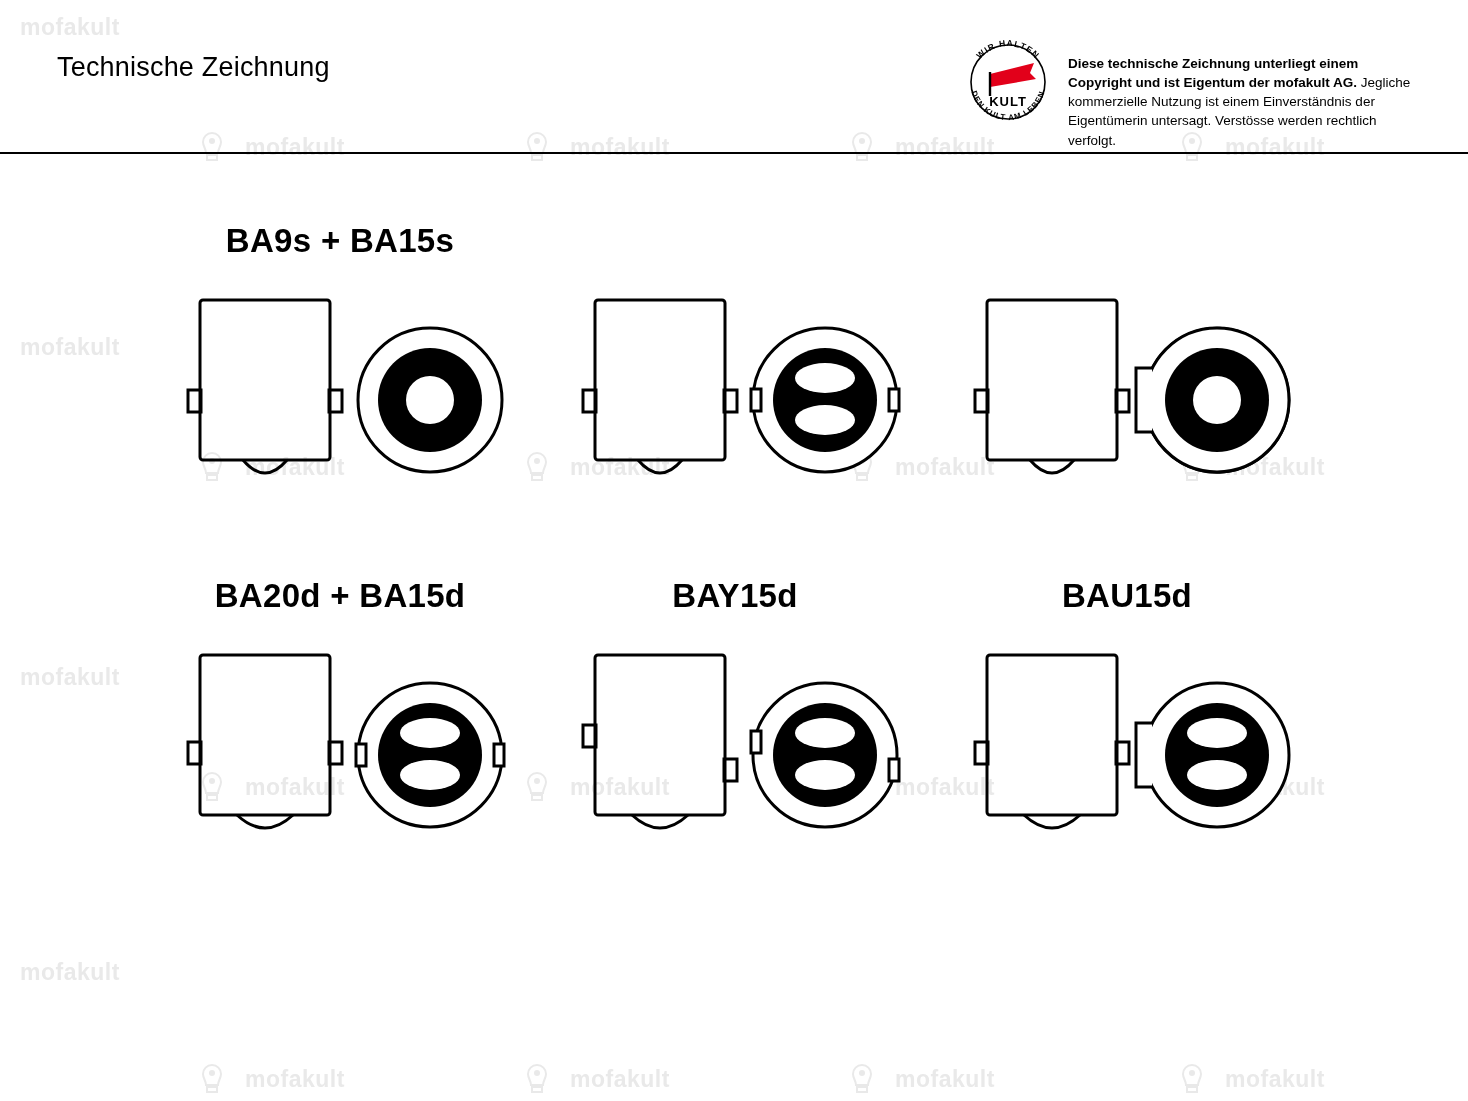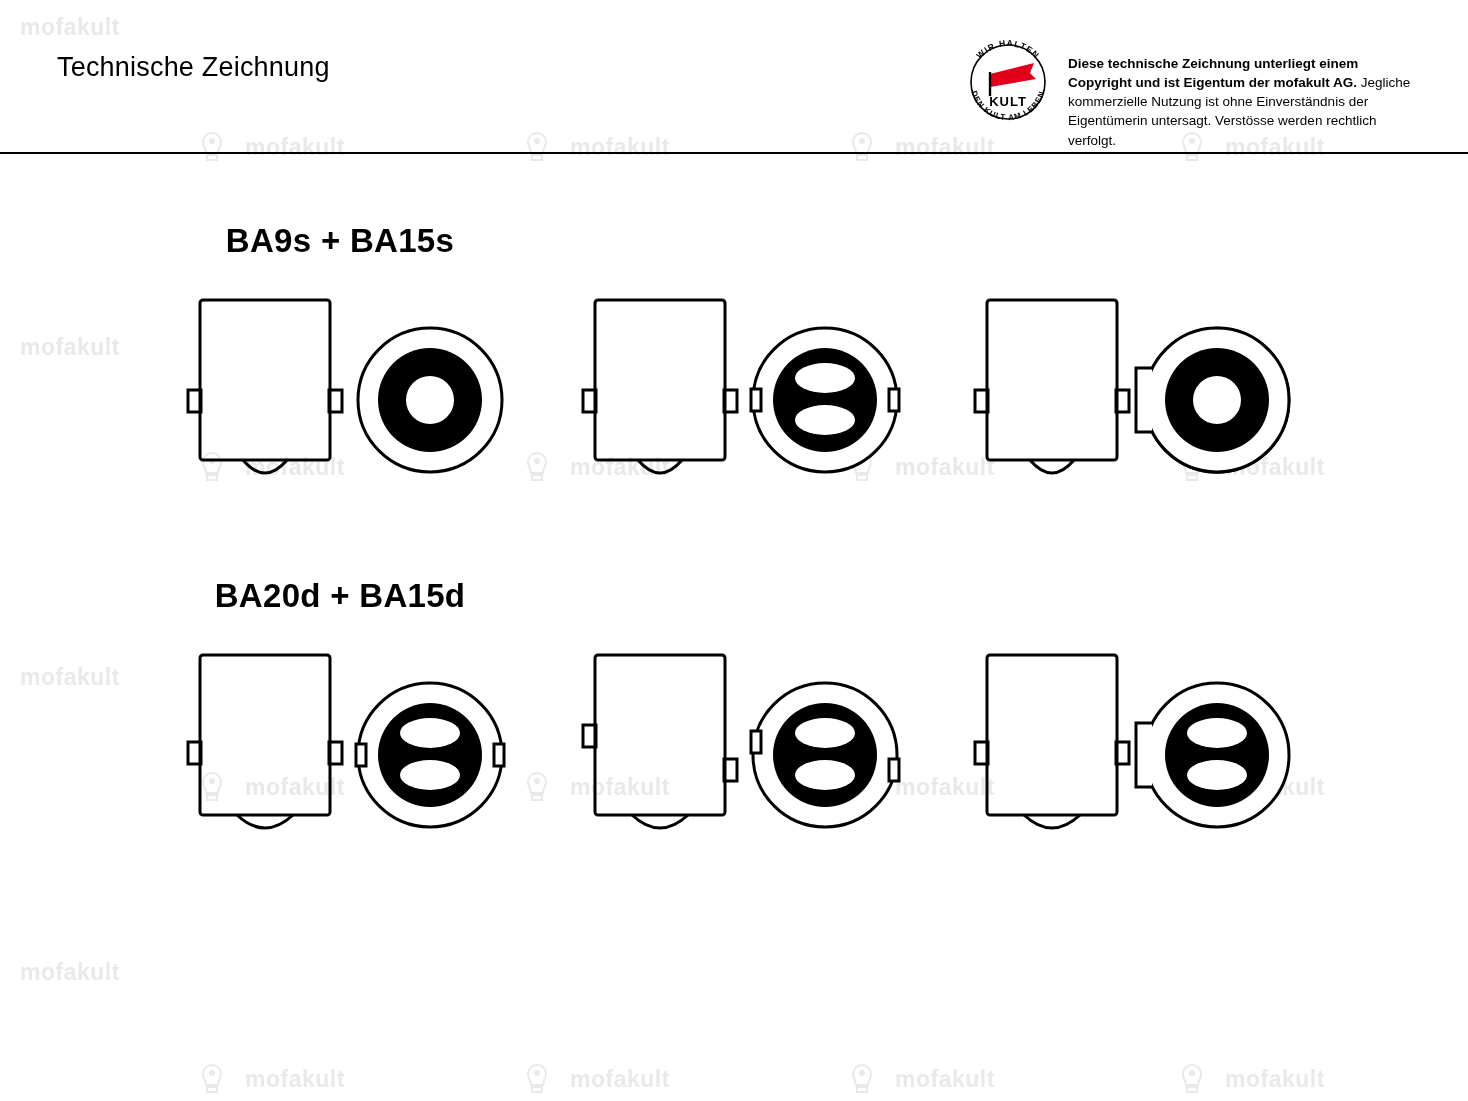--- a/index.html
+++ b/index.html
@@ -349,7 +349,7 @@
   </div>
 
   <div class="copyright-block">
-    <span class="bold">Diese technische Zeichnung unterliegt einem Copyright und ist Eigentum der mofakult AG.</span><span> Jegliche kommerzielle Nutzung ist ohne Einverständnis der Eigentümerin untersagt. Verstösse werden rechtlich verfolgt.</span>
+    <span class="bold">Diese technische Zeichnung unterliegt einem Copyright und ist Eigentum der mofakult AG.</span><span> Jegliche kommerzielle Nutzung ist einem Einverständnis der Eigentümerin untersagt. Verstösse werden rechtlich verfolgt.</span>
   </div>
 
   <div class="divider"></div>

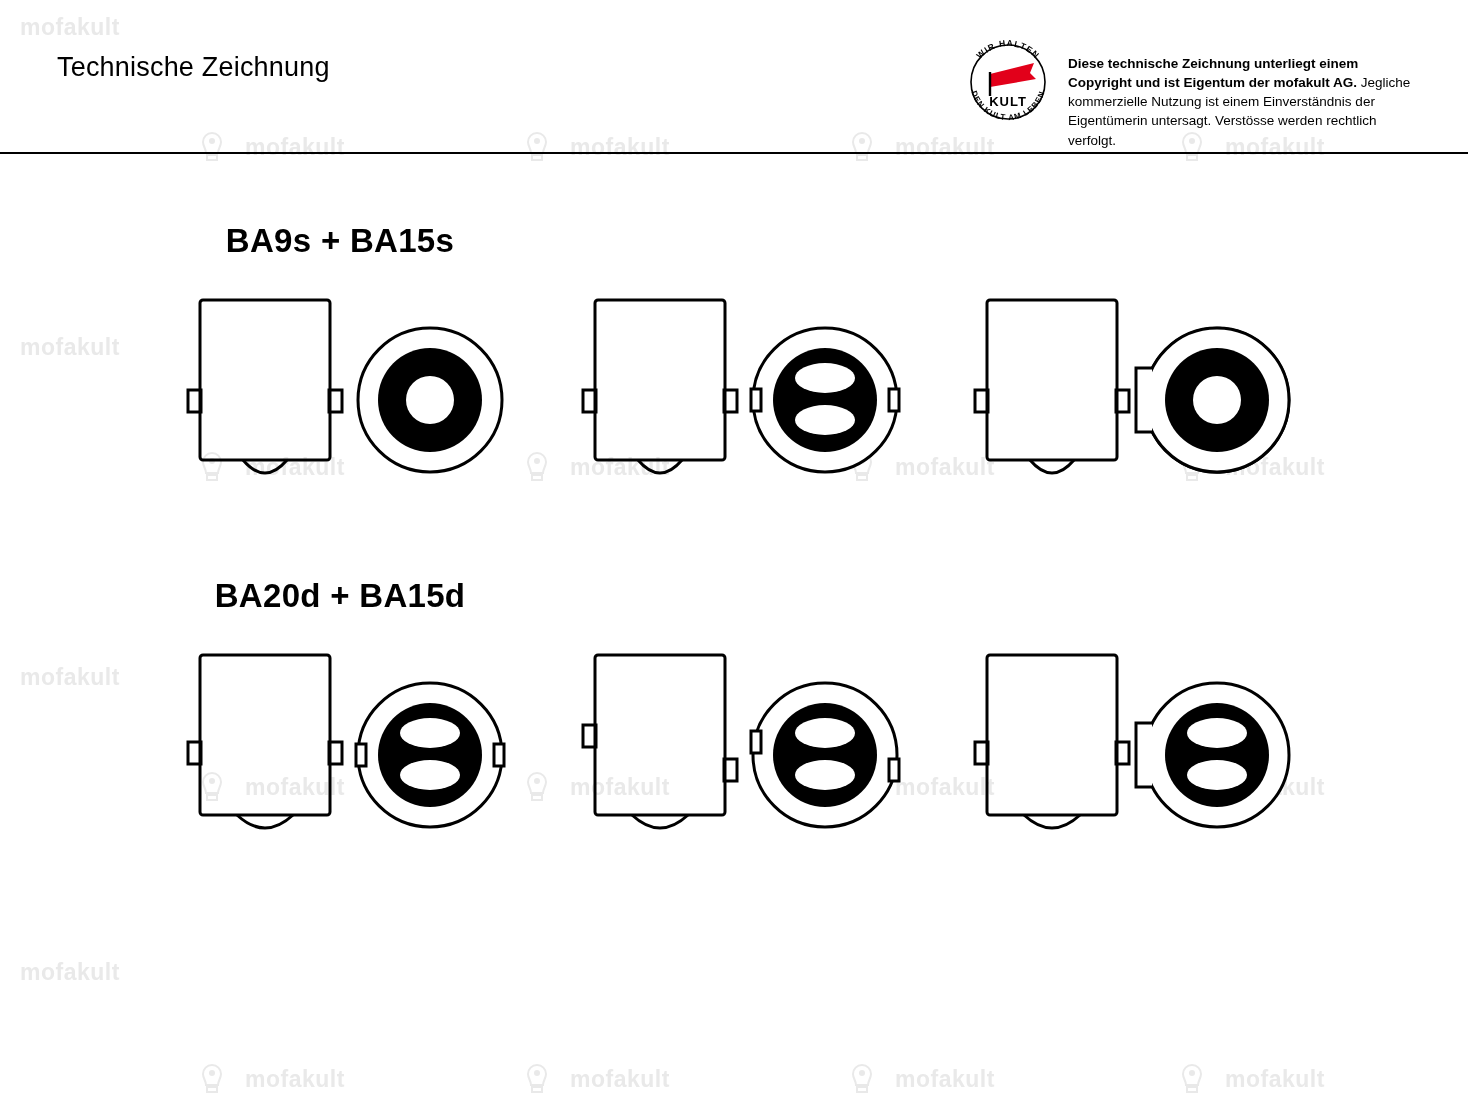--- a/index.html
+++ b/index.html
@@ -438,6 +438,7 @@
   </div>
 
   <div class="cell" style="left:520px; top:355px;">
+    <div class="label">BAY15d</div>
     <div class="art">
       <svg viewBox="0 0 430 200" width="430" height="200">
         <g fill="none" stroke="#000" stroke-width="3">

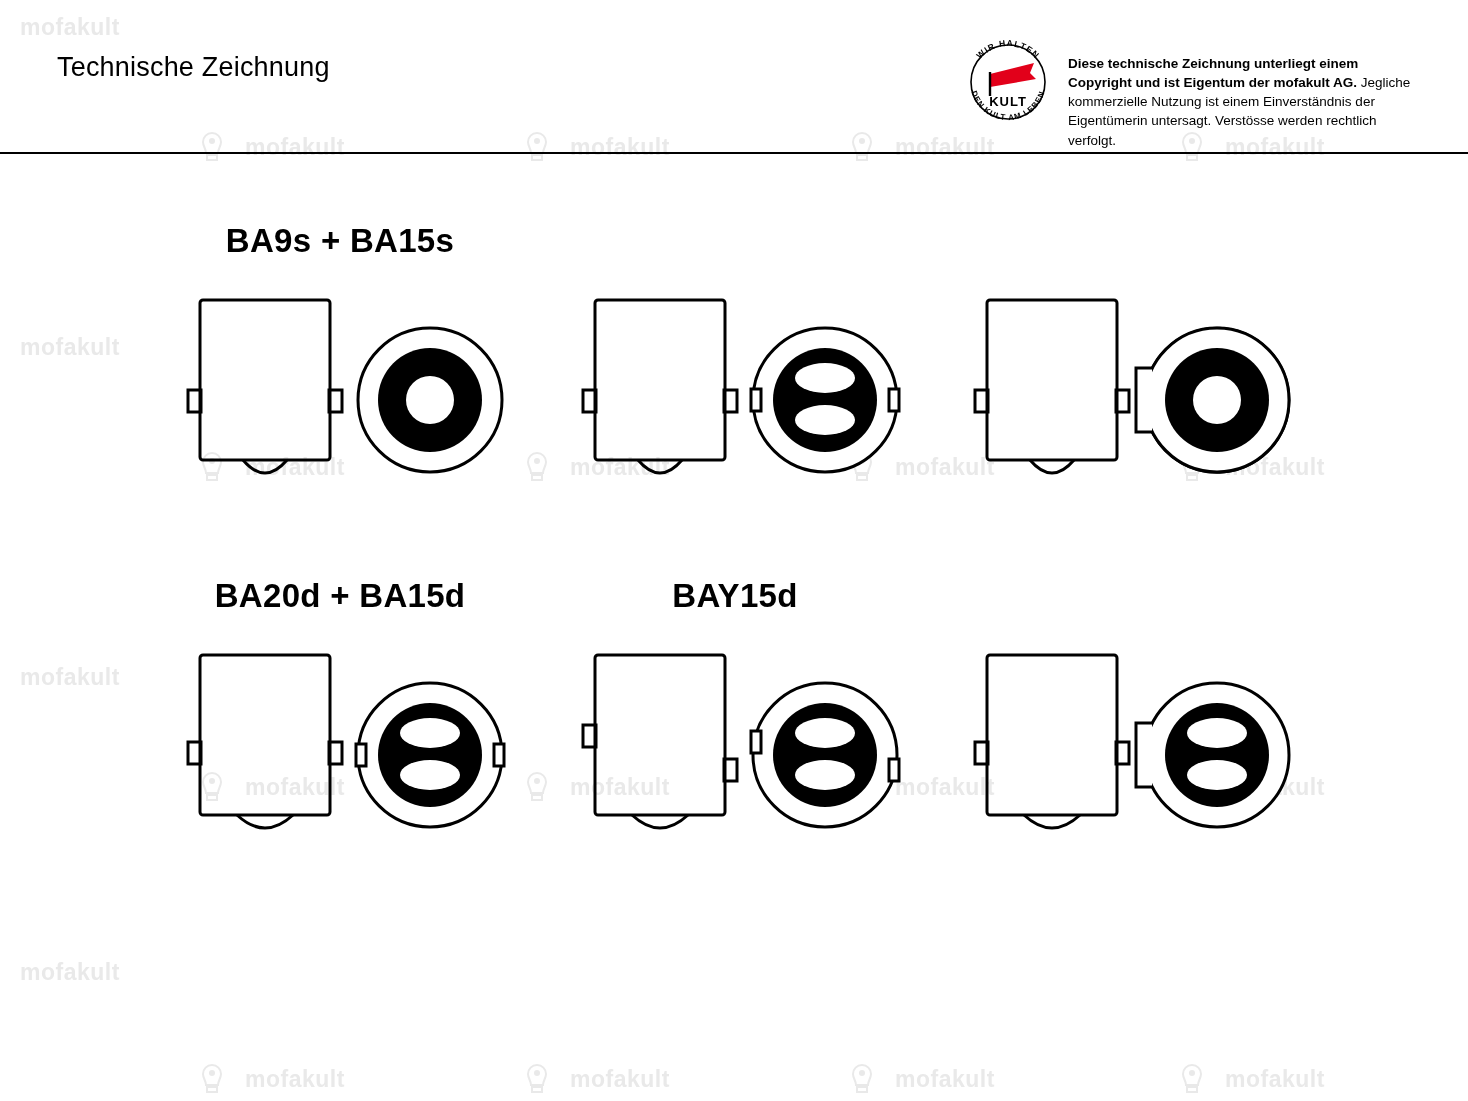--- a/index.html
+++ b/index.html
@@ -458,6 +458,7 @@
   </div>
 
   <div class="cell" style="left:912px; top:355px;">
+    <div class="label">BAU15d</div>
     <div class="art">
       <svg viewBox="0 0 430 200" width="430" height="200">
         <g fill="none" stroke="#000" stroke-width="3">

